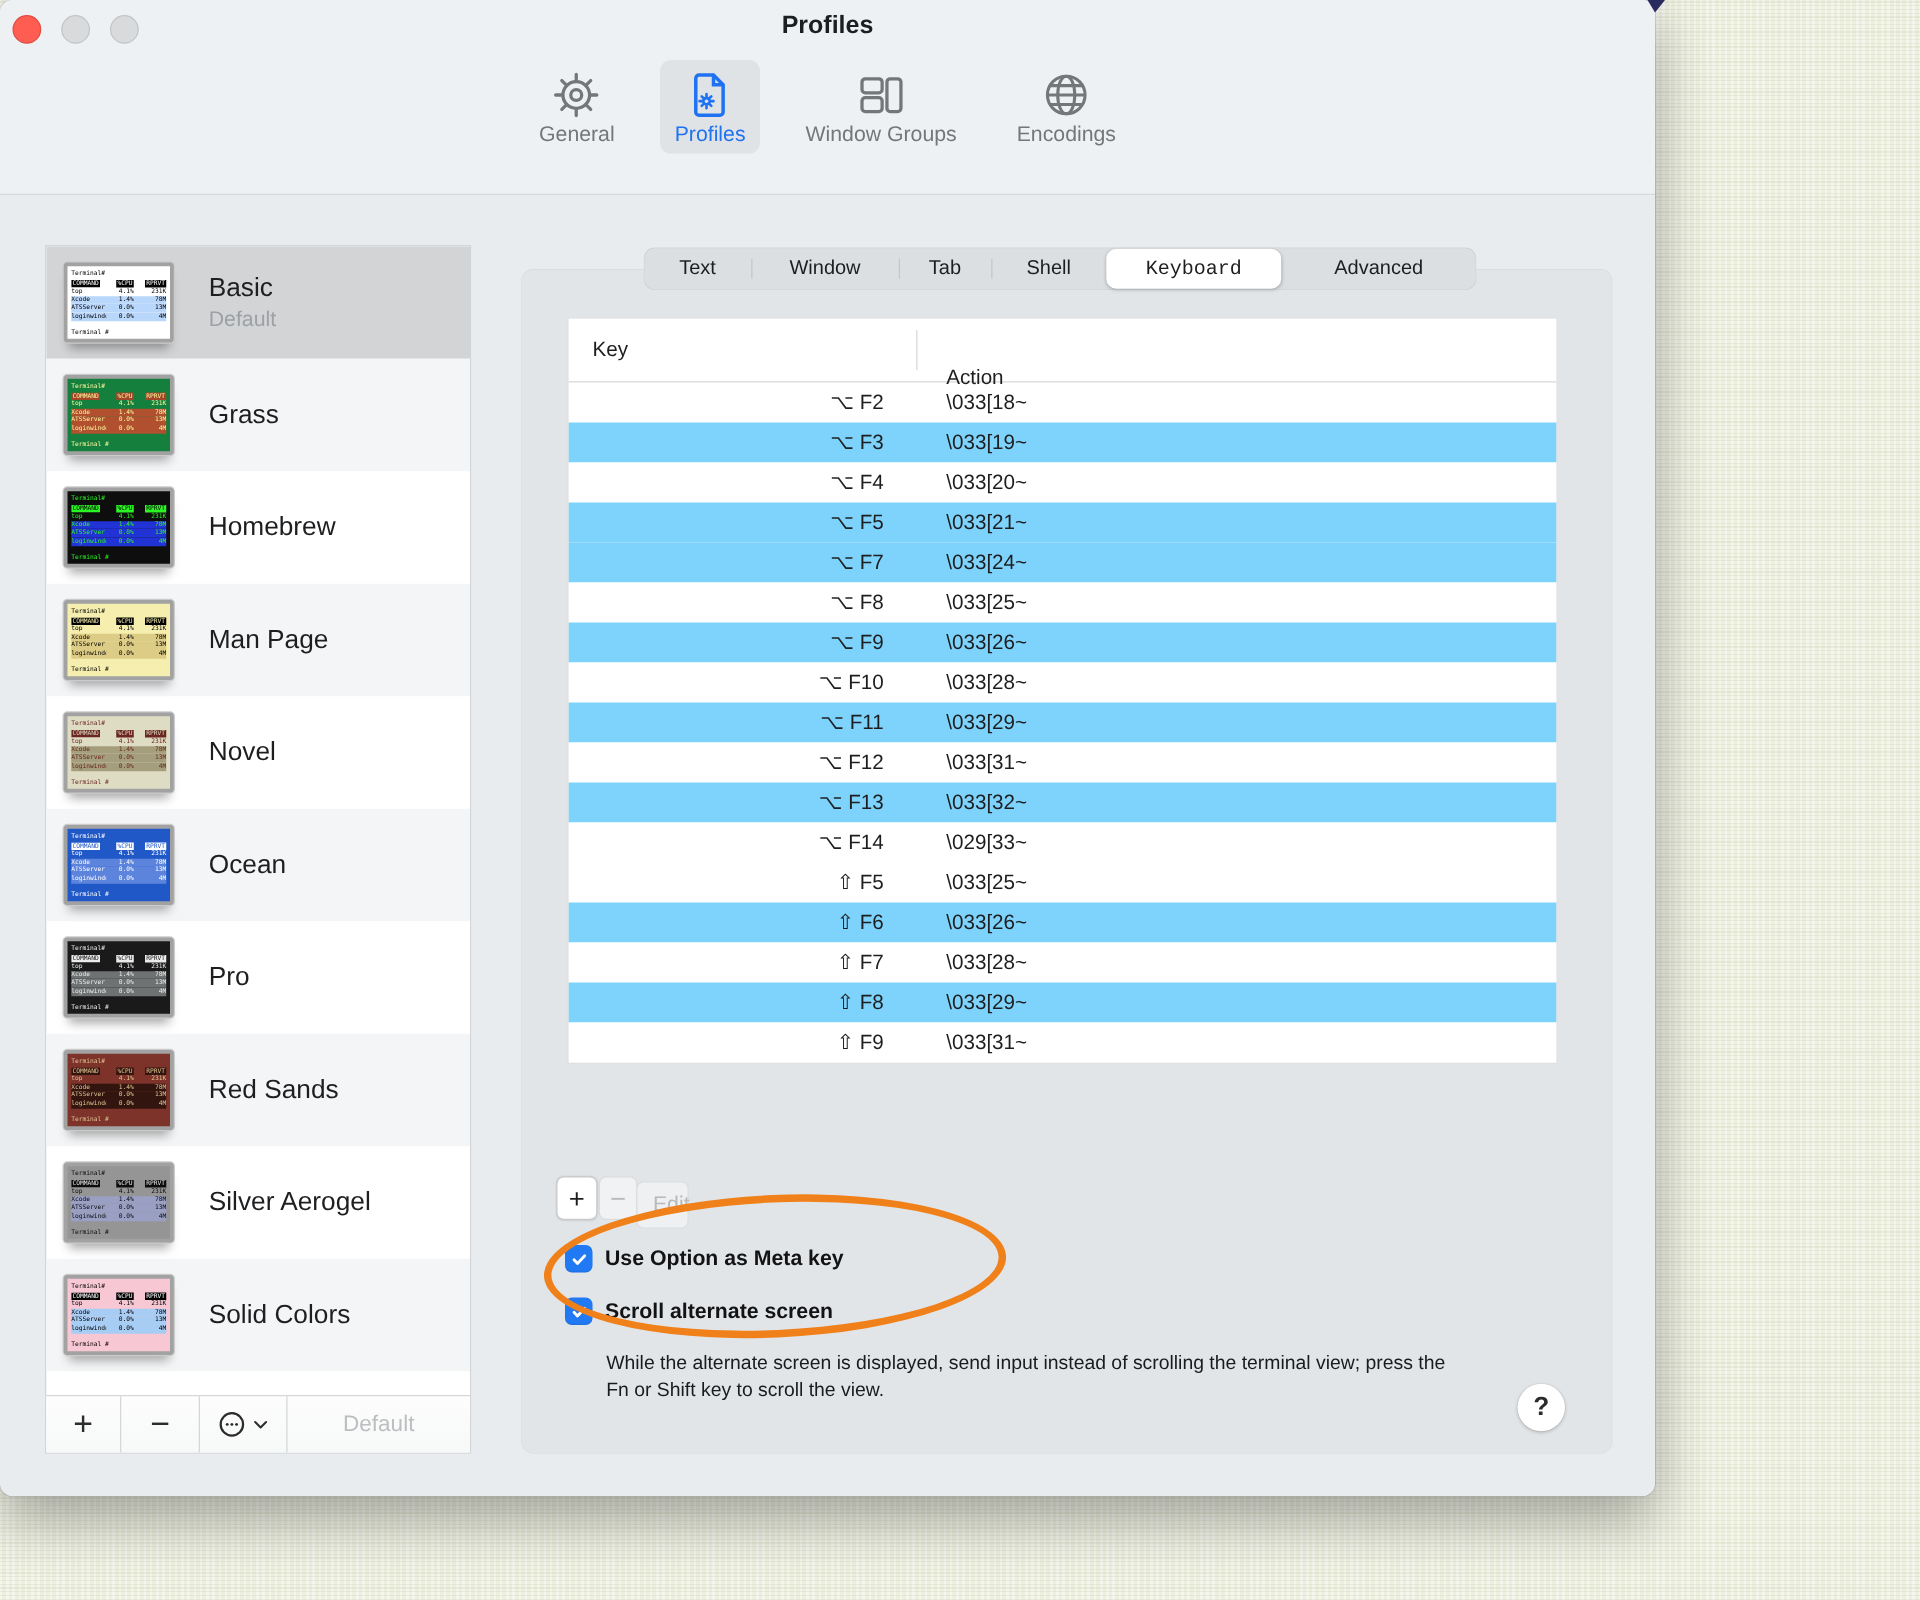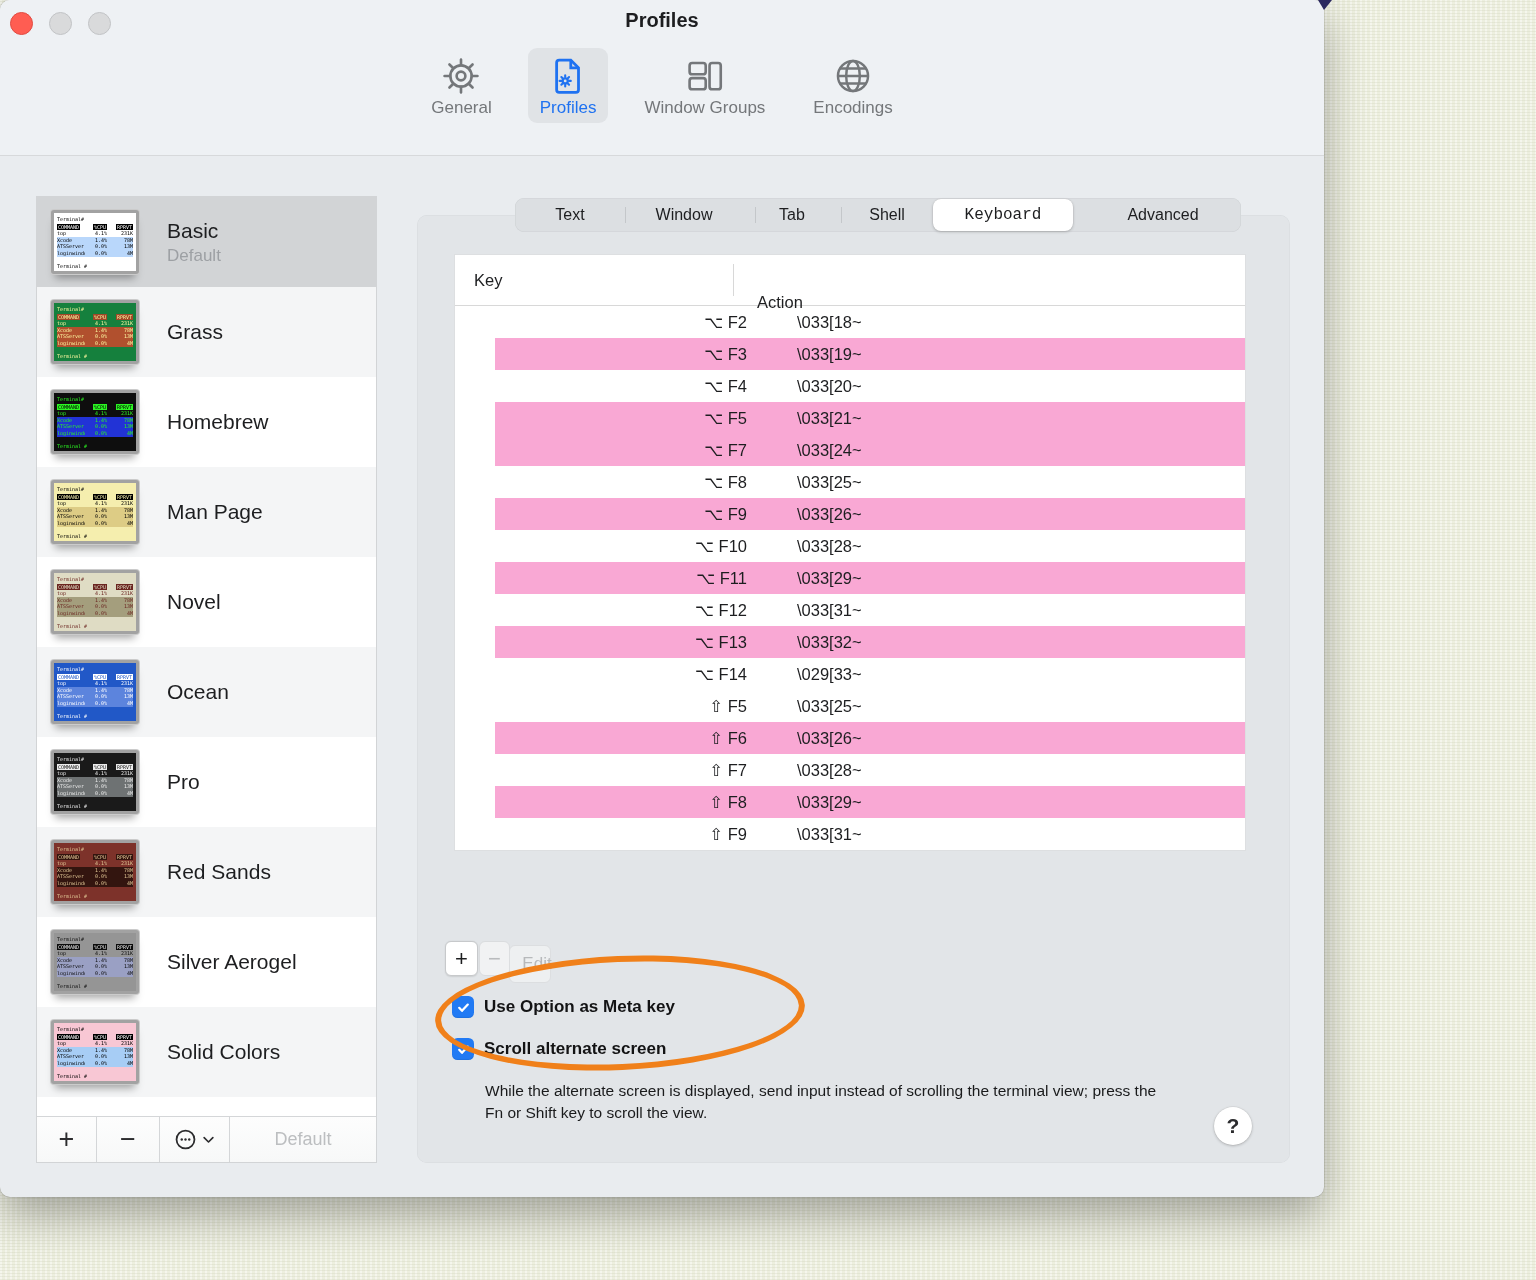--- a/index.html
+++ b/index.html
@@ -62,7 +62,7 @@
   
   .panel{position:absolute;left:417px;top:215px;width:873px;height:948px;background:#e2e5e8;border-radius:10px;box-shadow:inset 0 0 0 0.5px rgba(0,0,0,.05);}
   .segmented{position:absolute;left:515px;top:198px;height:34px;display:flex;background:#dcdfe2;border-radius:9px;box-shadow:inset 0 0 0 0.5px #cdd0d3;}
-  .seg{display:flex;align-items:center;justify-content:center;font-size:16px;color:#1d1e20;position:relative;box-sizing:border-box;margin-left:12px;}
+  .seg{display:flex;align-items:center;justify-content:center;font-size:16px;color:#1d1e20;position:relative;box-sizing:border-box;}
   .seg1{width:86px;}.seg2{width:118px;}.seg3{width:74px;}.seg4{width:92px;}.seg5{width:140px;font-family:Liberation Mono, monospace;}.seg6{width:156px;}
   .seg + .seg::before{content:'';position:absolute;left:0;top:9px;bottom:9px;width:1px;background:#c4c7ca;}
   .seg.selected::before,.seg.selected + .seg::before{display:none;}

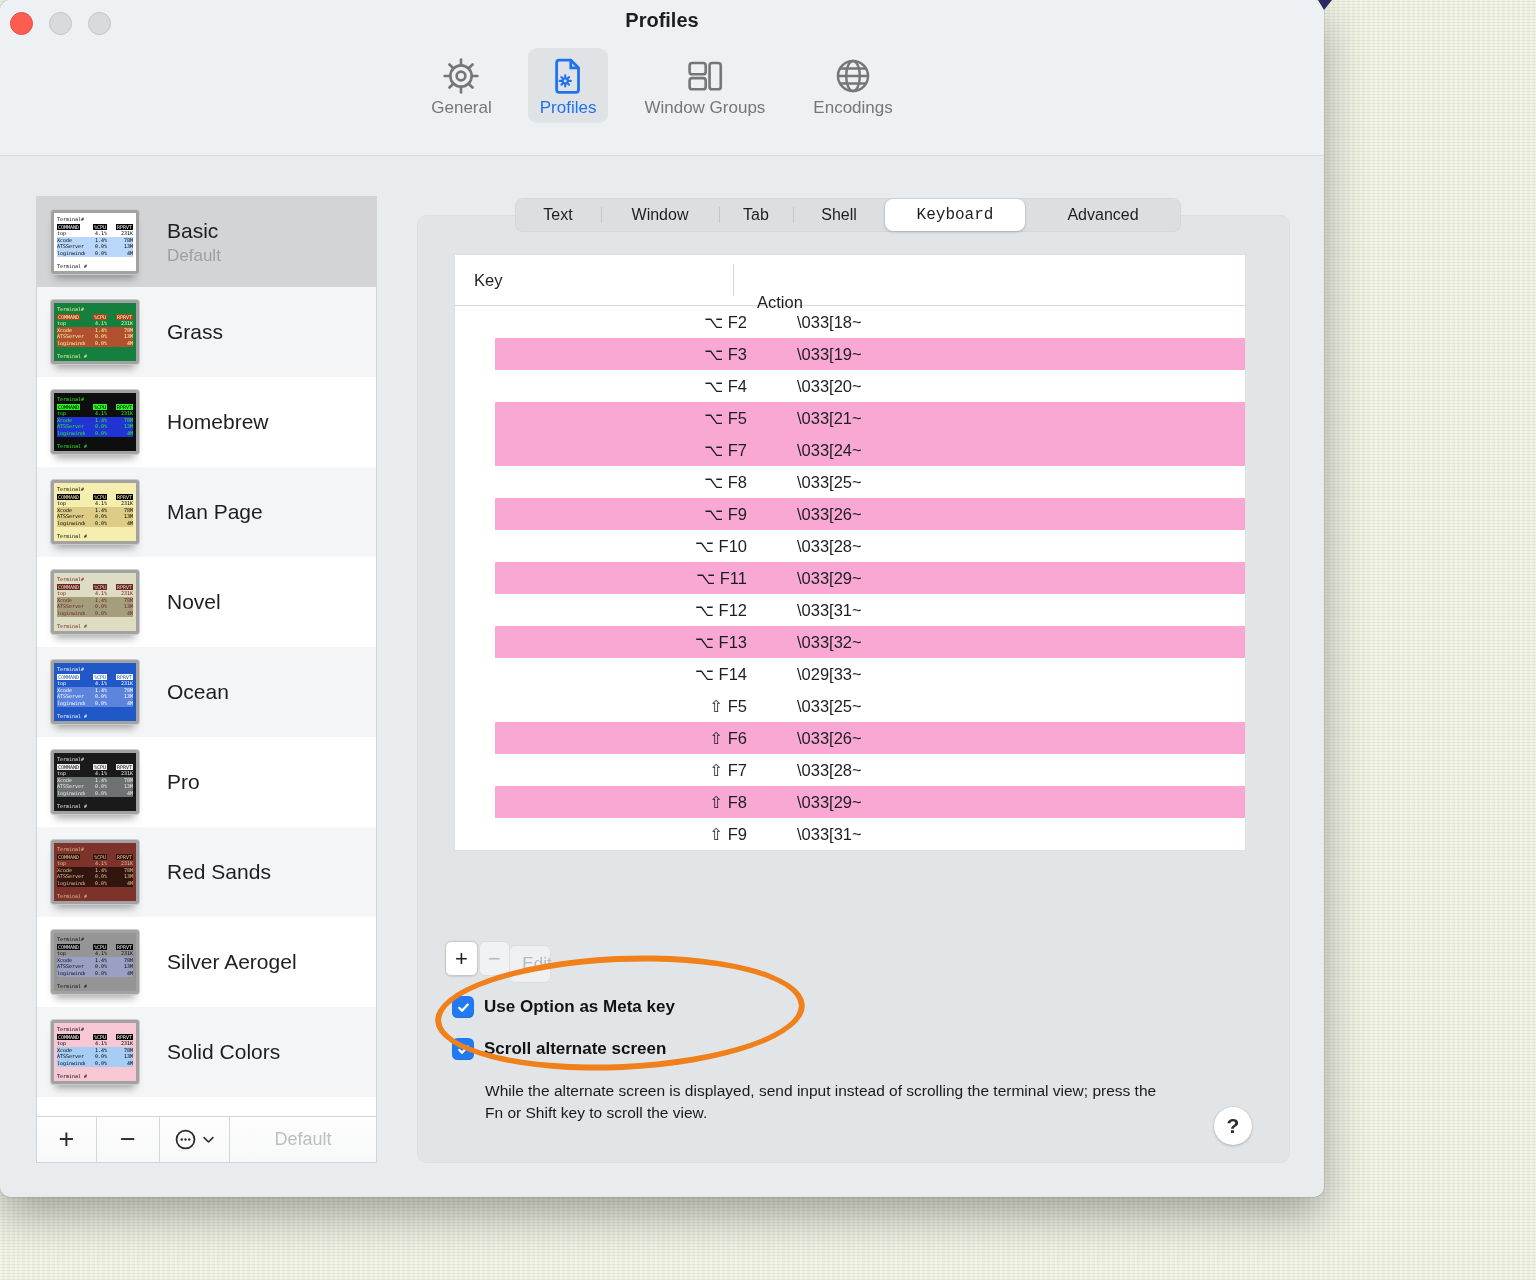--- a/index.html
+++ b/index.html
@@ -73,7 +73,7 @@
   .th-key{padding-left:19px;font-size:16.5px;color:#1d1e20;}
   .th-sep{position:absolute;left:278px;top:9px;bottom:9px;width:1px;background:#d8d8d8;}
   .th-action{position:absolute;left:302px;font-size:16.5px;color:#1d1e20;margin-top:44px;}
-  .trow{height:32px;display:flex;align-items:center;font-size:16.5px;color:#1d1e20;background:#fff;margin-left:40px;}
+  .trow{height:32px;display:flex;align-items:center;font-size:16.5px;color:#1d1e20;background:#fff;}
   .trow.alt{background:#f9a8d4;}
   .tkey{width:252px;text-align:right;flex:none;}
   .taction{padding-left:50px;}

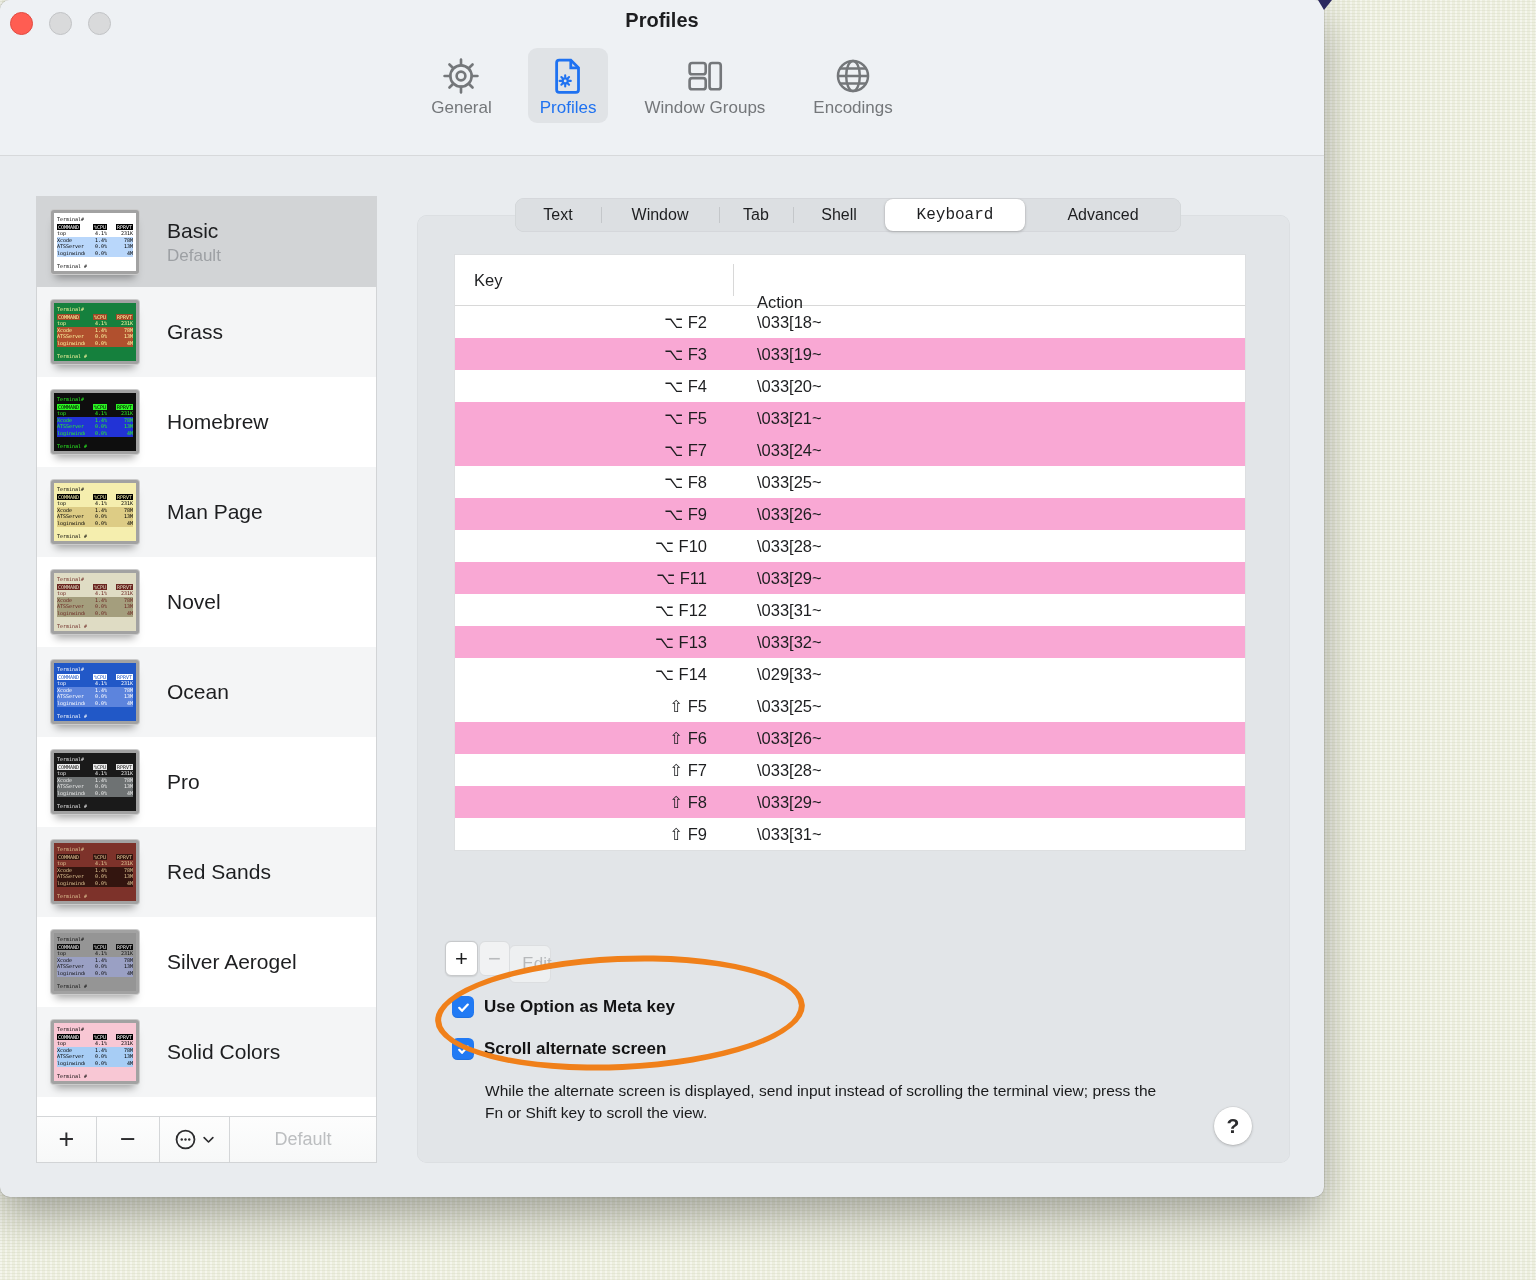--- a/index.html
+++ b/index.html
@@ -74,7 +74,7 @@
   .th-sep{position:absolute;left:278px;top:9px;bottom:9px;width:1px;background:#d8d8d8;}
   .th-action{position:absolute;left:302px;font-size:16.5px;color:#1d1e20;margin-top:44px;}
   .trow{height:32px;display:flex;align-items:center;font-size:16.5px;color:#1d1e20;background:#fff;}
-  .trow.alt{background:#f9a8d4;}
+  .trow.alt{background:#7dd3fc;}
   .tkey{width:252px;text-align:right;flex:none;}
   .taction{padding-left:50px;}
   

